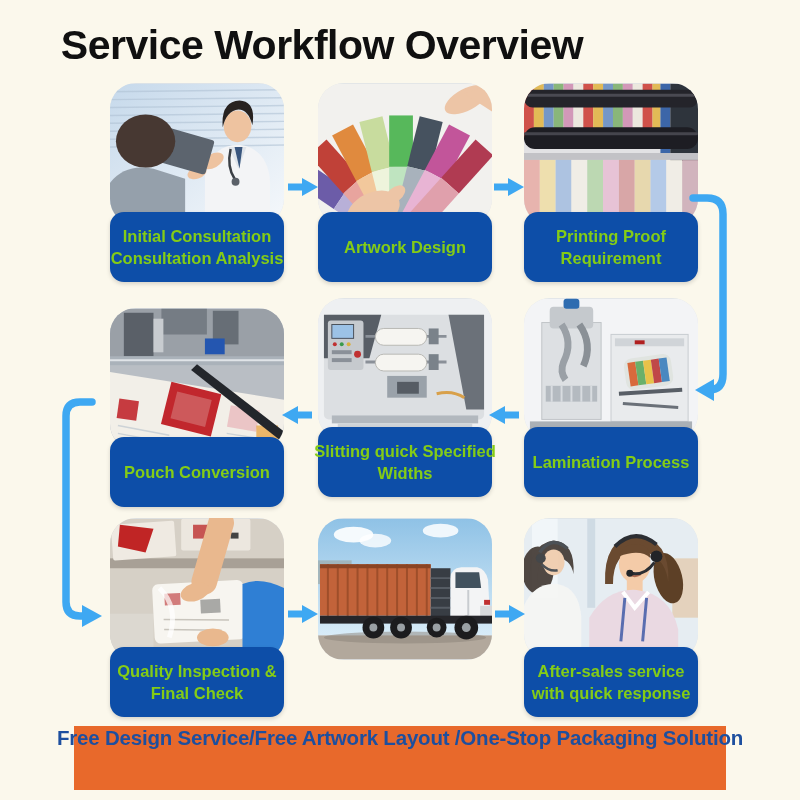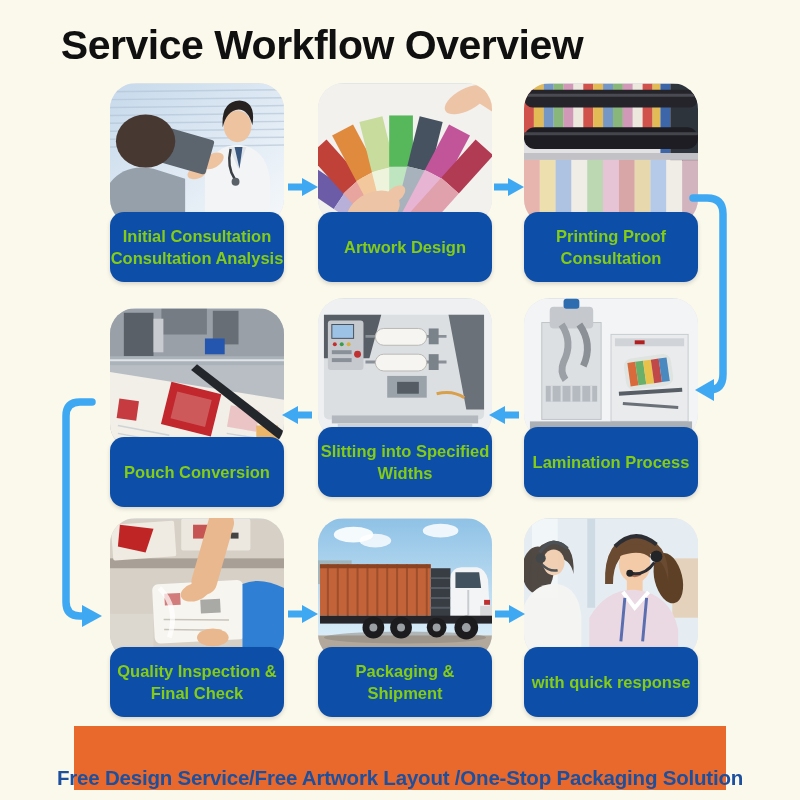--- a/index.html
+++ b/index.html
@@ -170,7 +170,7 @@
     </div>
     <div class="label">
       <div>Printing Proof</div>
-      <div>Consultation</div>
+      <div>Requirement</div>
     </div>
   </div>
 

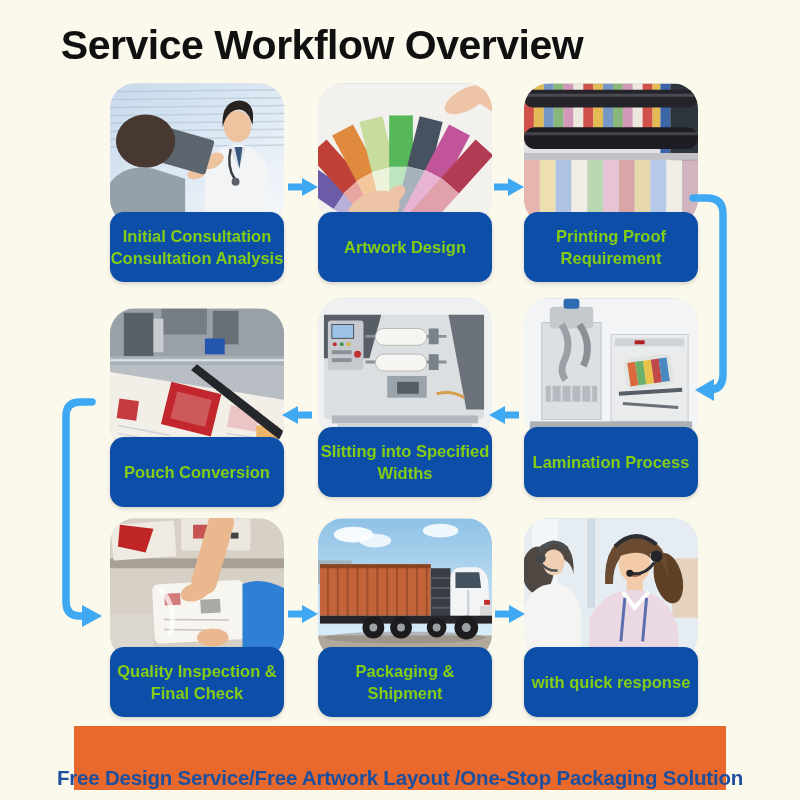--- a/index.html
+++ b/index.html
@@ -237,7 +237,7 @@
       </svg>
     </div>
     <div class="label">
-      <div>Slitting into Specified</div>
+      <div>Slitting quick Specified</div>
       <div>Widths</div>
     </div>
   </div>

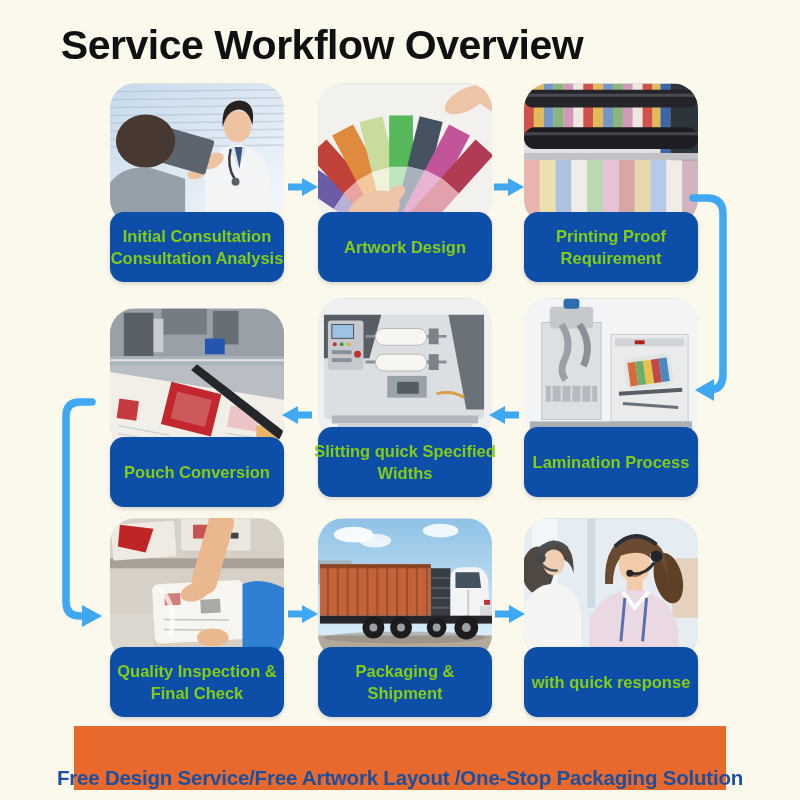--- a/index.html
+++ b/index.html
@@ -369,10 +369,6 @@
           <circle cx="150" cy="110" r="4.5" fill="#9aa0a4"></circle>
       </svg>
     </div>
-    <div class="label">
-      <div>Packaging &amp;</div>
-      <div>Shipment</div>
-    </div>
   </div>
 
   <div class="card" id="card9">

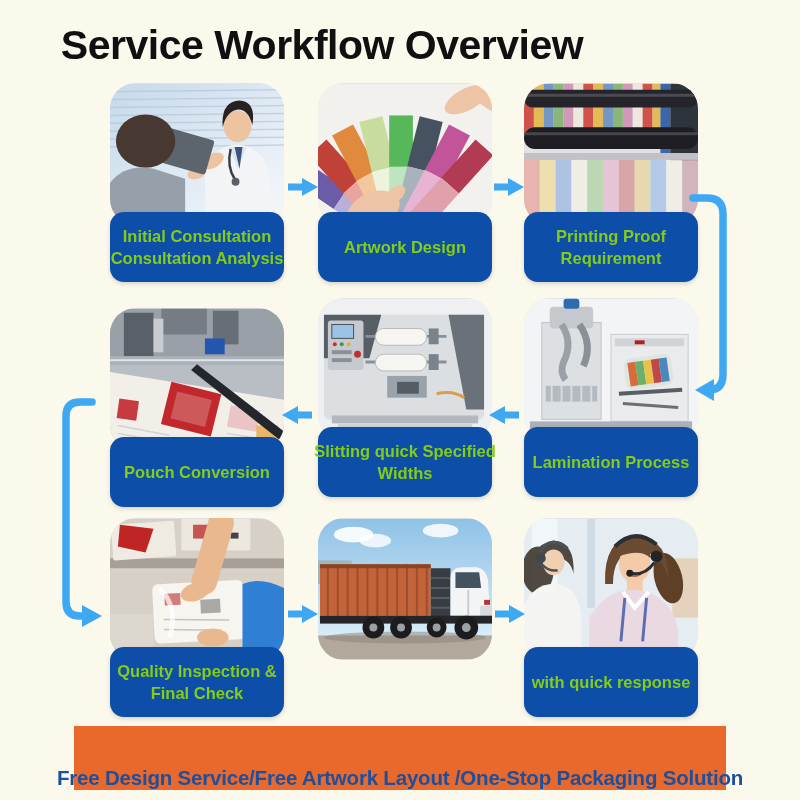--- a/index.html
+++ b/index.html
@@ -403,6 +403,7 @@
       </svg>
     </div>
     <div class="label">
+      <div>After-sales service</div>
       <div>with quick response</div>
     </div>
   </div>

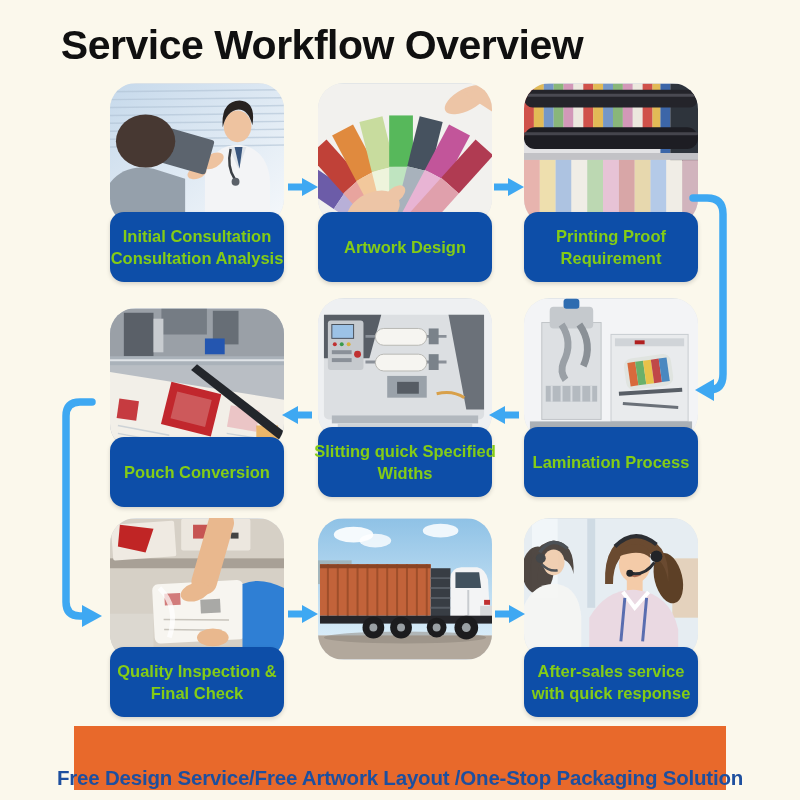--- a/index.html
+++ b/index.html
@@ -27,7 +27,7 @@
   #conn-right{left:680px;top:190px;}
   #conn-left{left:45px;top:390px;}
   .banner{position:absolute;left:74px;top:726px;width:652px;height:64px;background:#E8692B;
-          display:flex;align-items:flex-end;justify-content:center;}
+          display:flex;align-items:flex-start;justify-content:center;}
   .banner span{color:#1D4F9F;font-size:20.5px;font-weight:600;letter-spacing:-0.2px;white-space:nowrap;}
 </style>
 </head>

